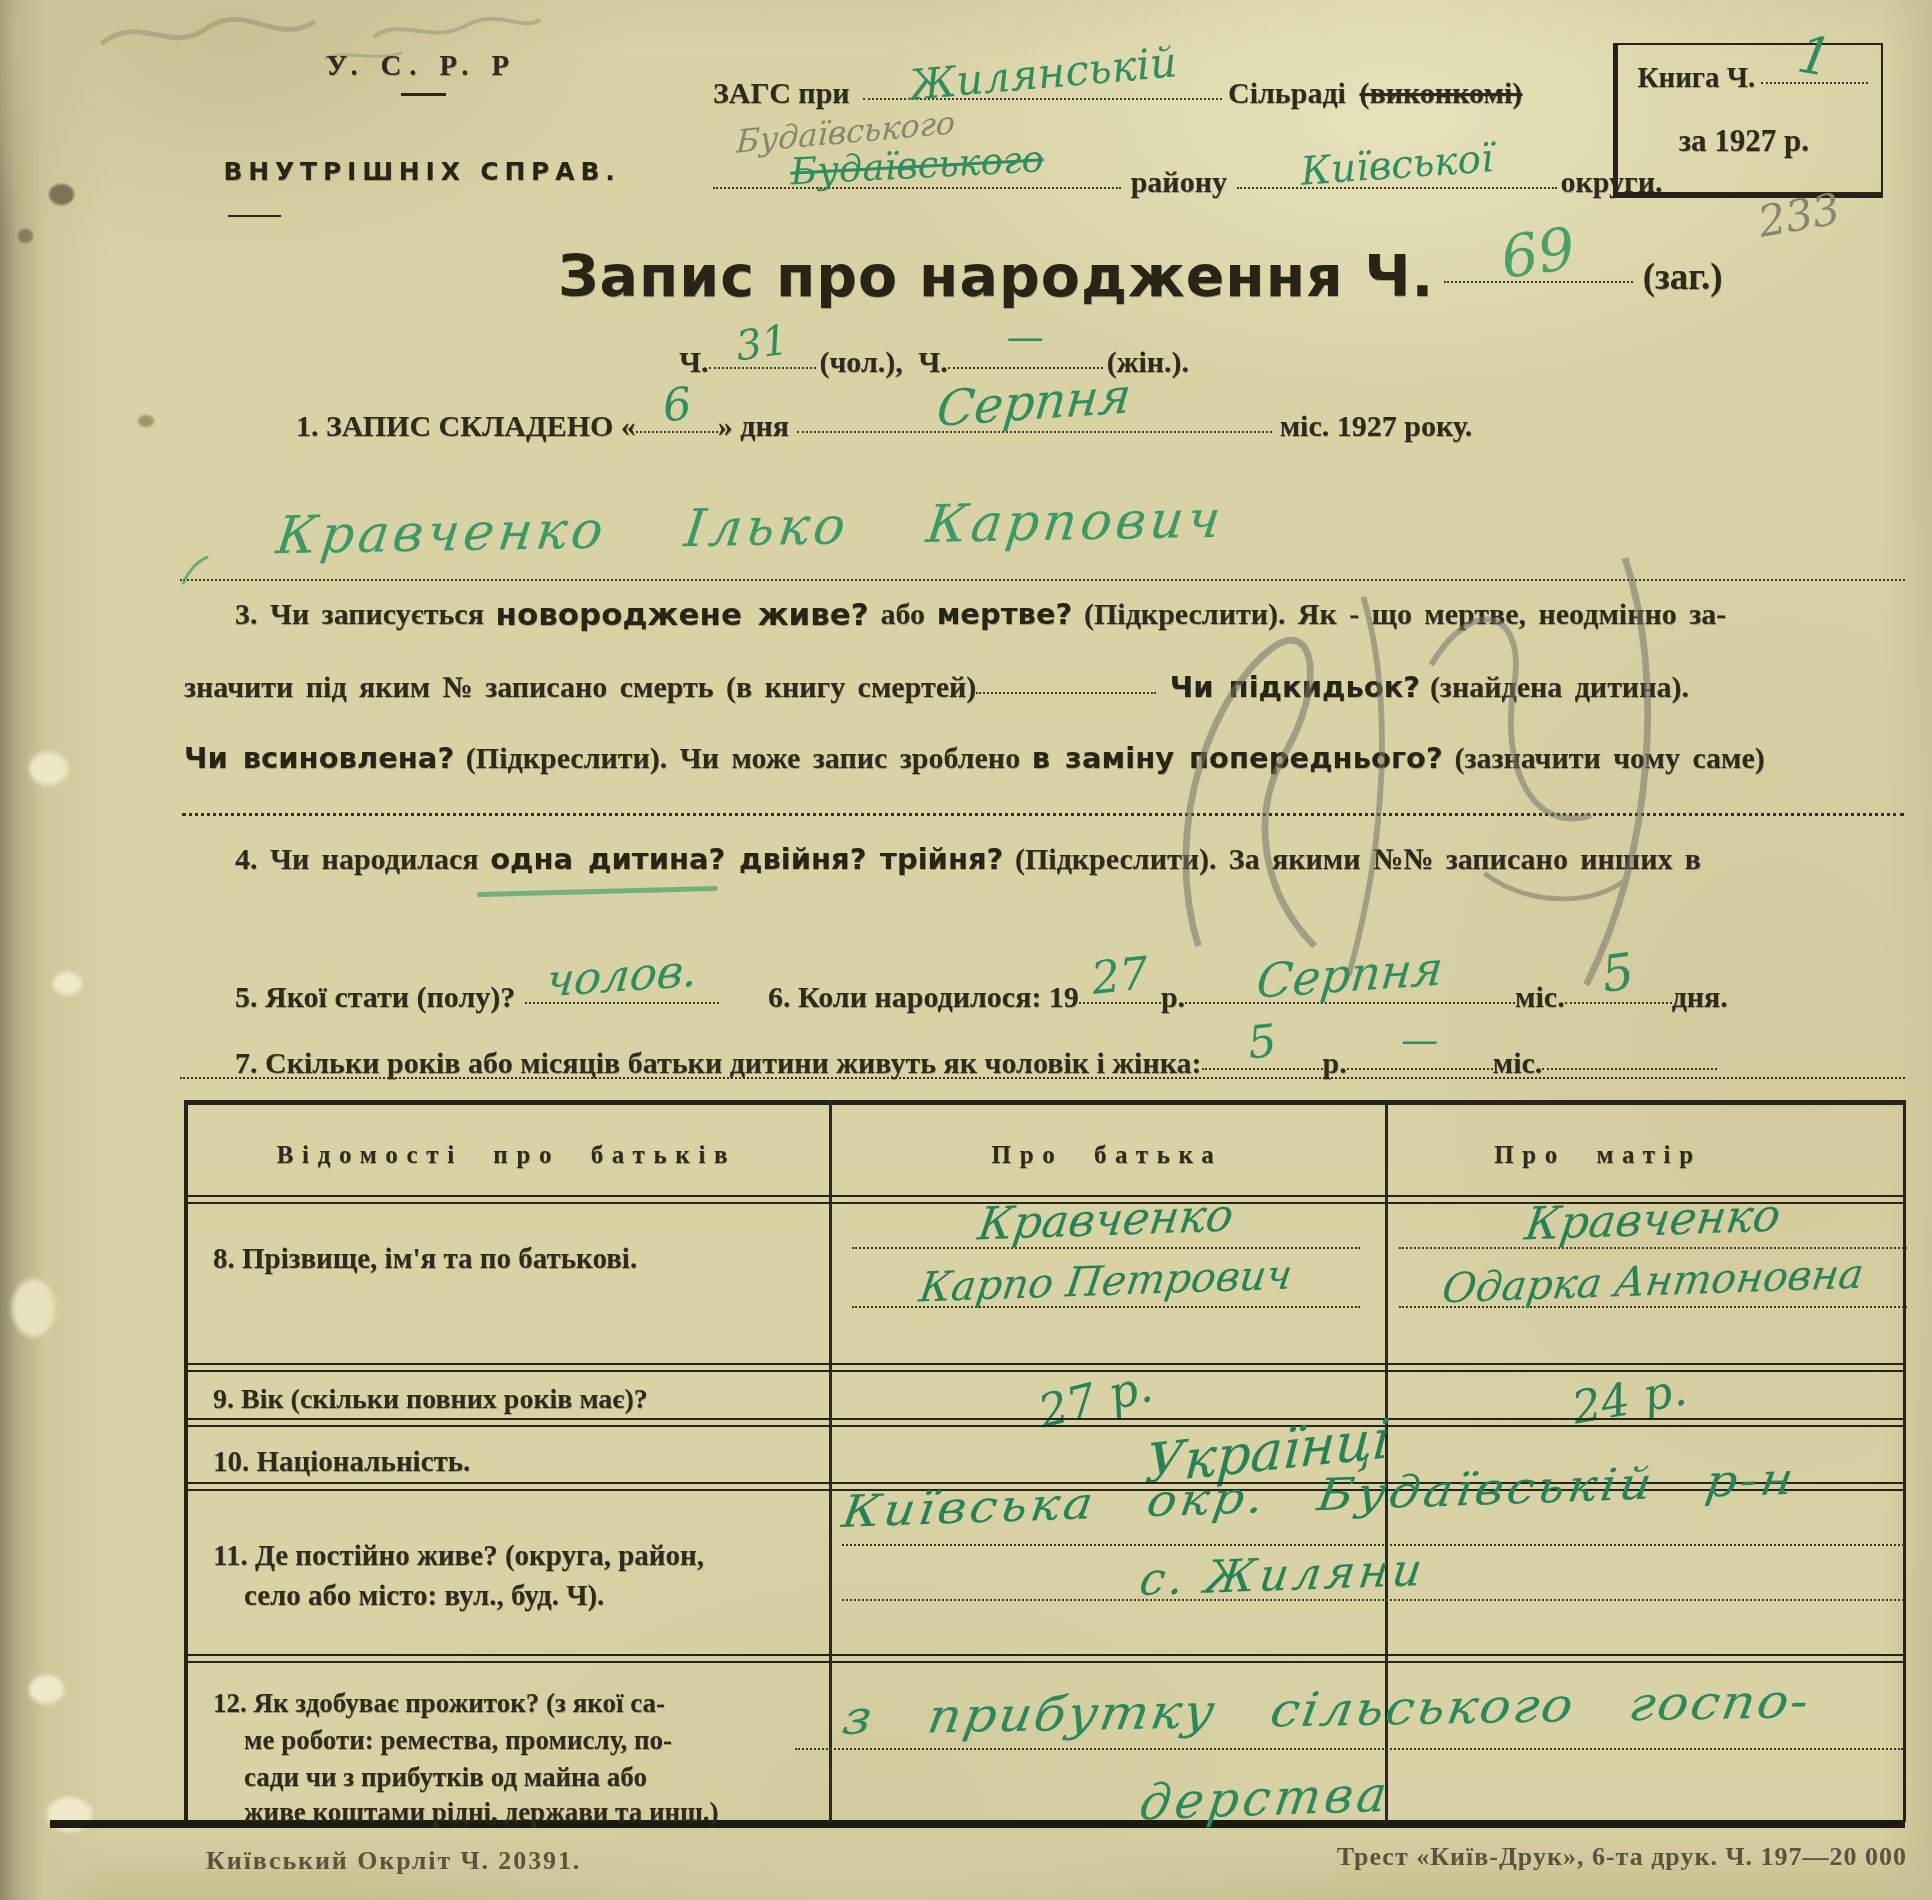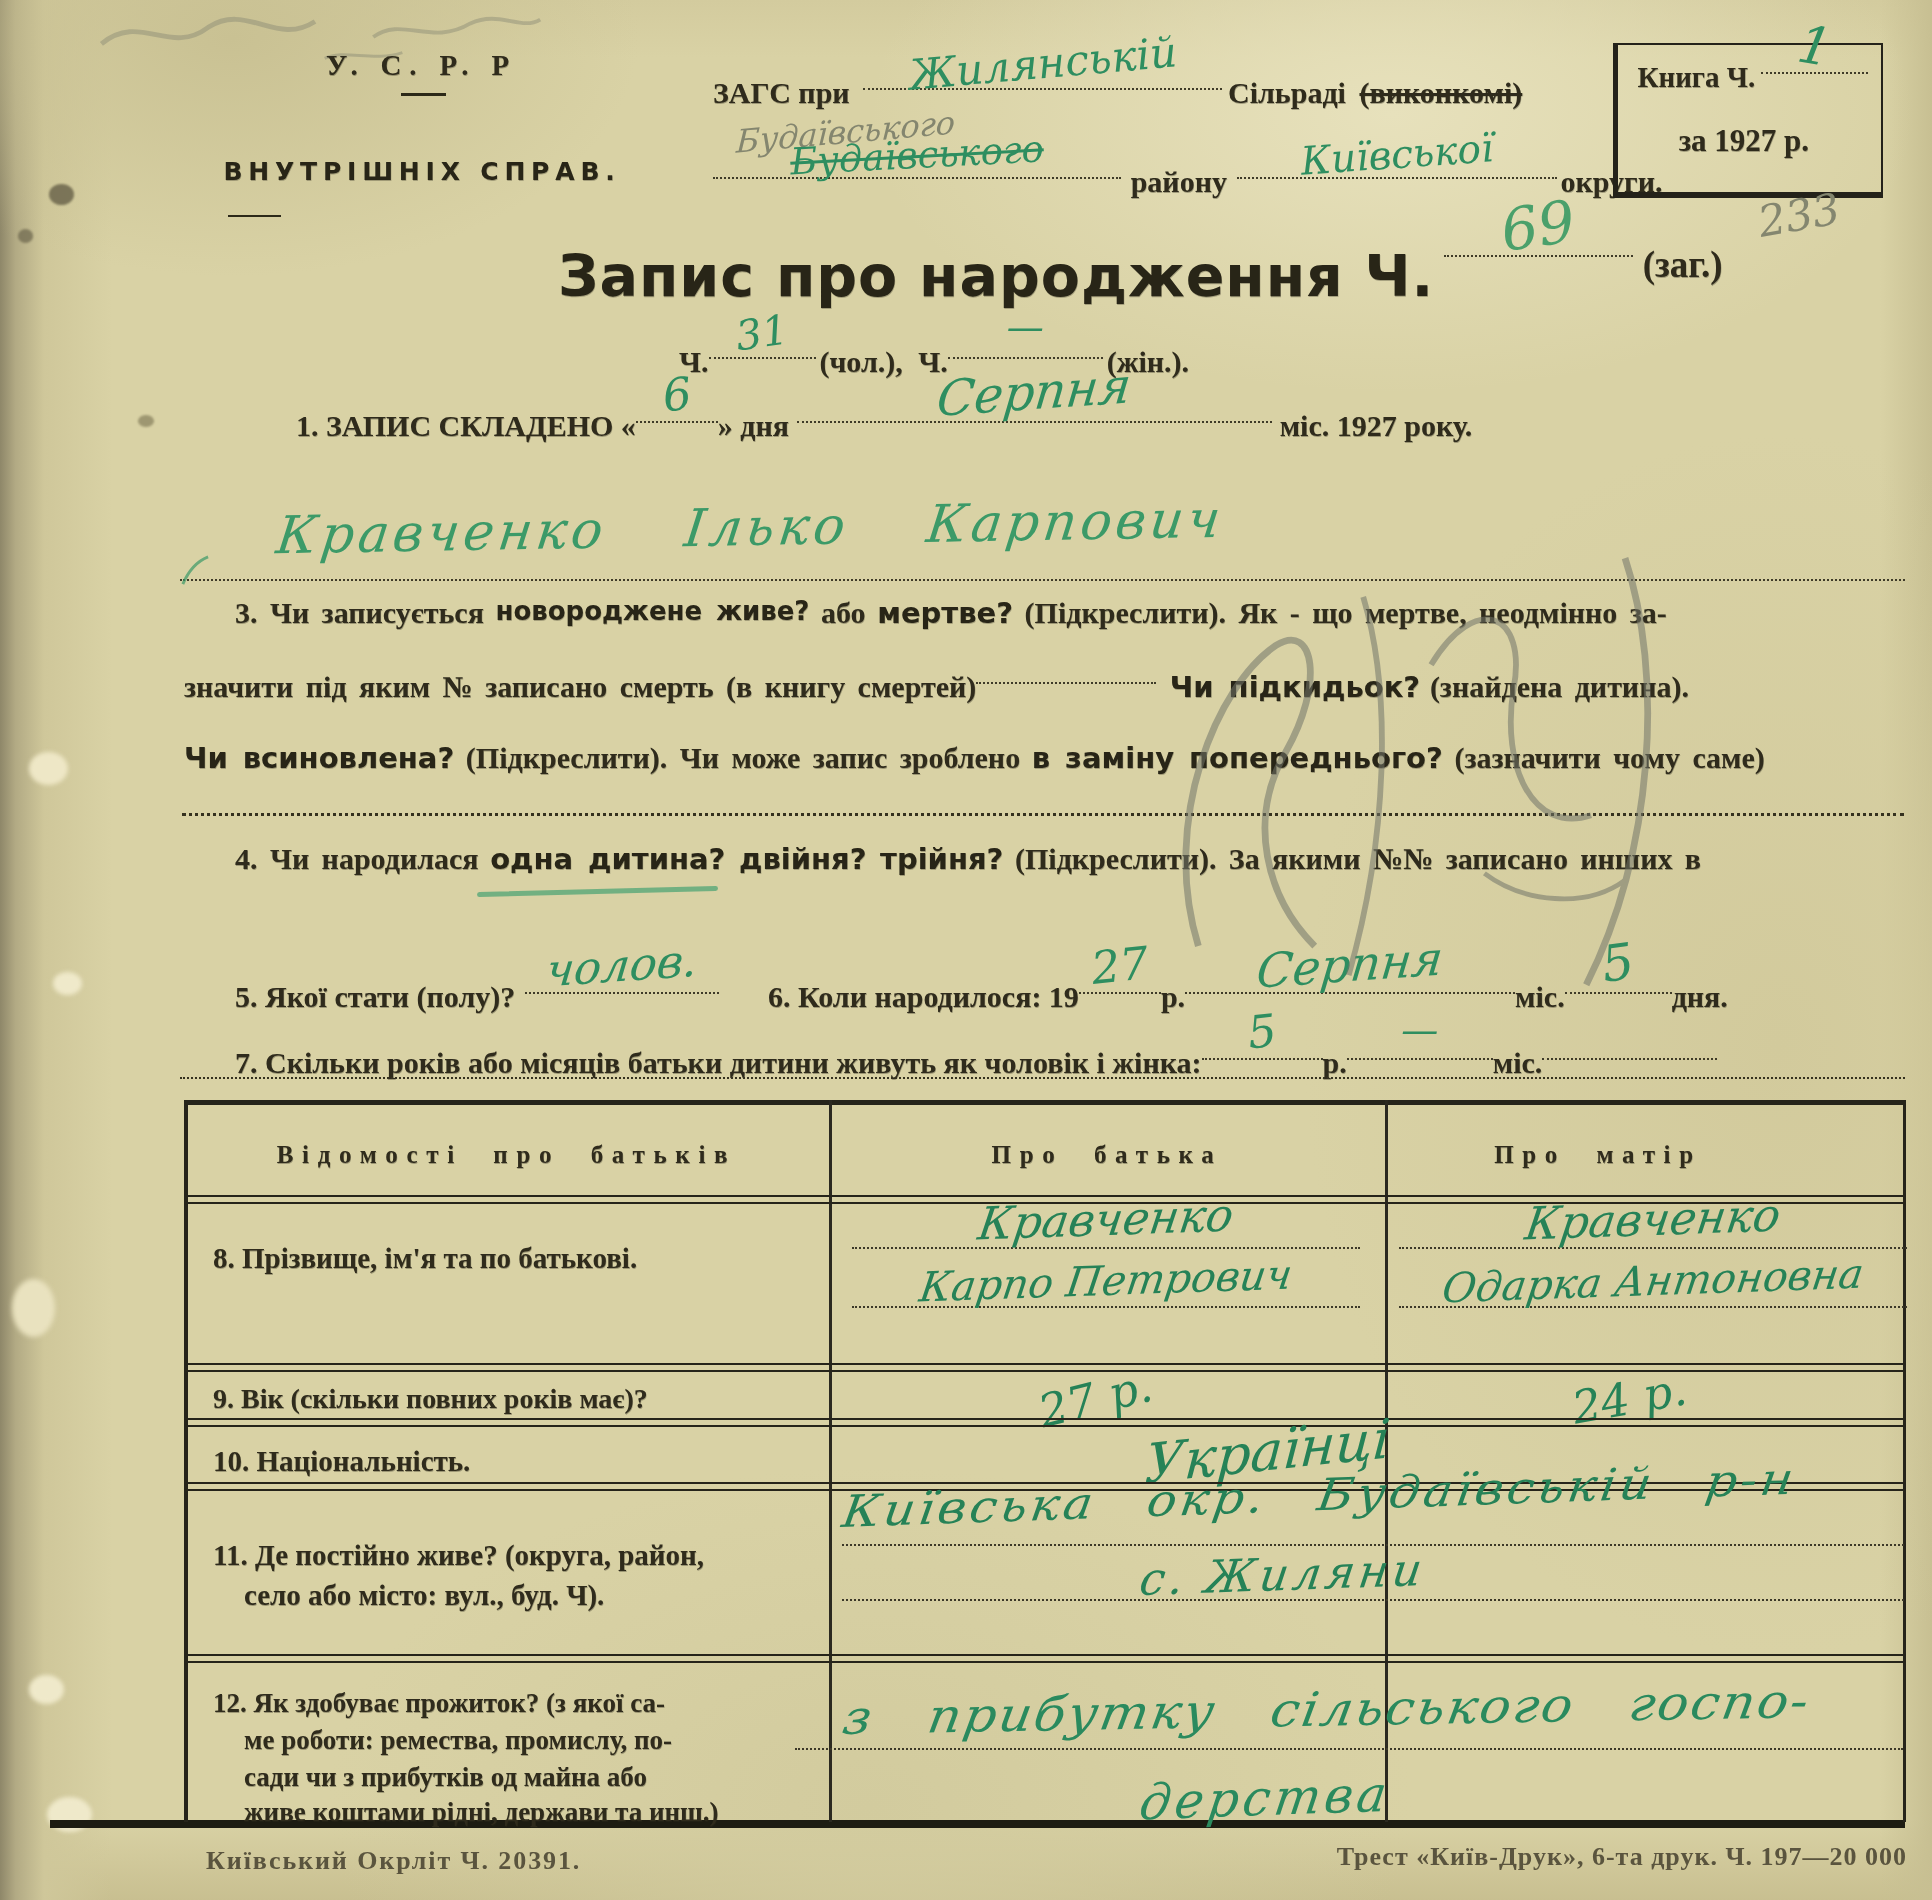--- a/index.html
+++ b/index.html
@@ -21,7 +21,7 @@
   .sans{font-family:"DejaVu Sans",sans-serif;font-weight:700;color:#282517;white-space:nowrap;text-shadow:0.5px 0.5px 0 rgba(40,37,23,0.3)}
   .hand{font-family:"DejaVu Serif",serif;font-style:italic;font-weight:400;color:#2e8e60;white-space:nowrap}
   .pencil{color:#84866f;text-shadow:none}
-  .row{display:flex;align-items:flex-start;position:absolute;white-space:nowrap}
+  .row{display:flex;align-items:center;position:absolute;white-space:nowrap}
   .field{display:inline-block;position:relative;height:13.6px;border-bottom:2.9px dotted #3f3b28;flex:none}
   .field>.hand{position:absolute;left:50%;bottom:0}
   .dfill{flex:1 1 auto;height:11.6px;border-bottom:2.9px dotted #3f3b28}

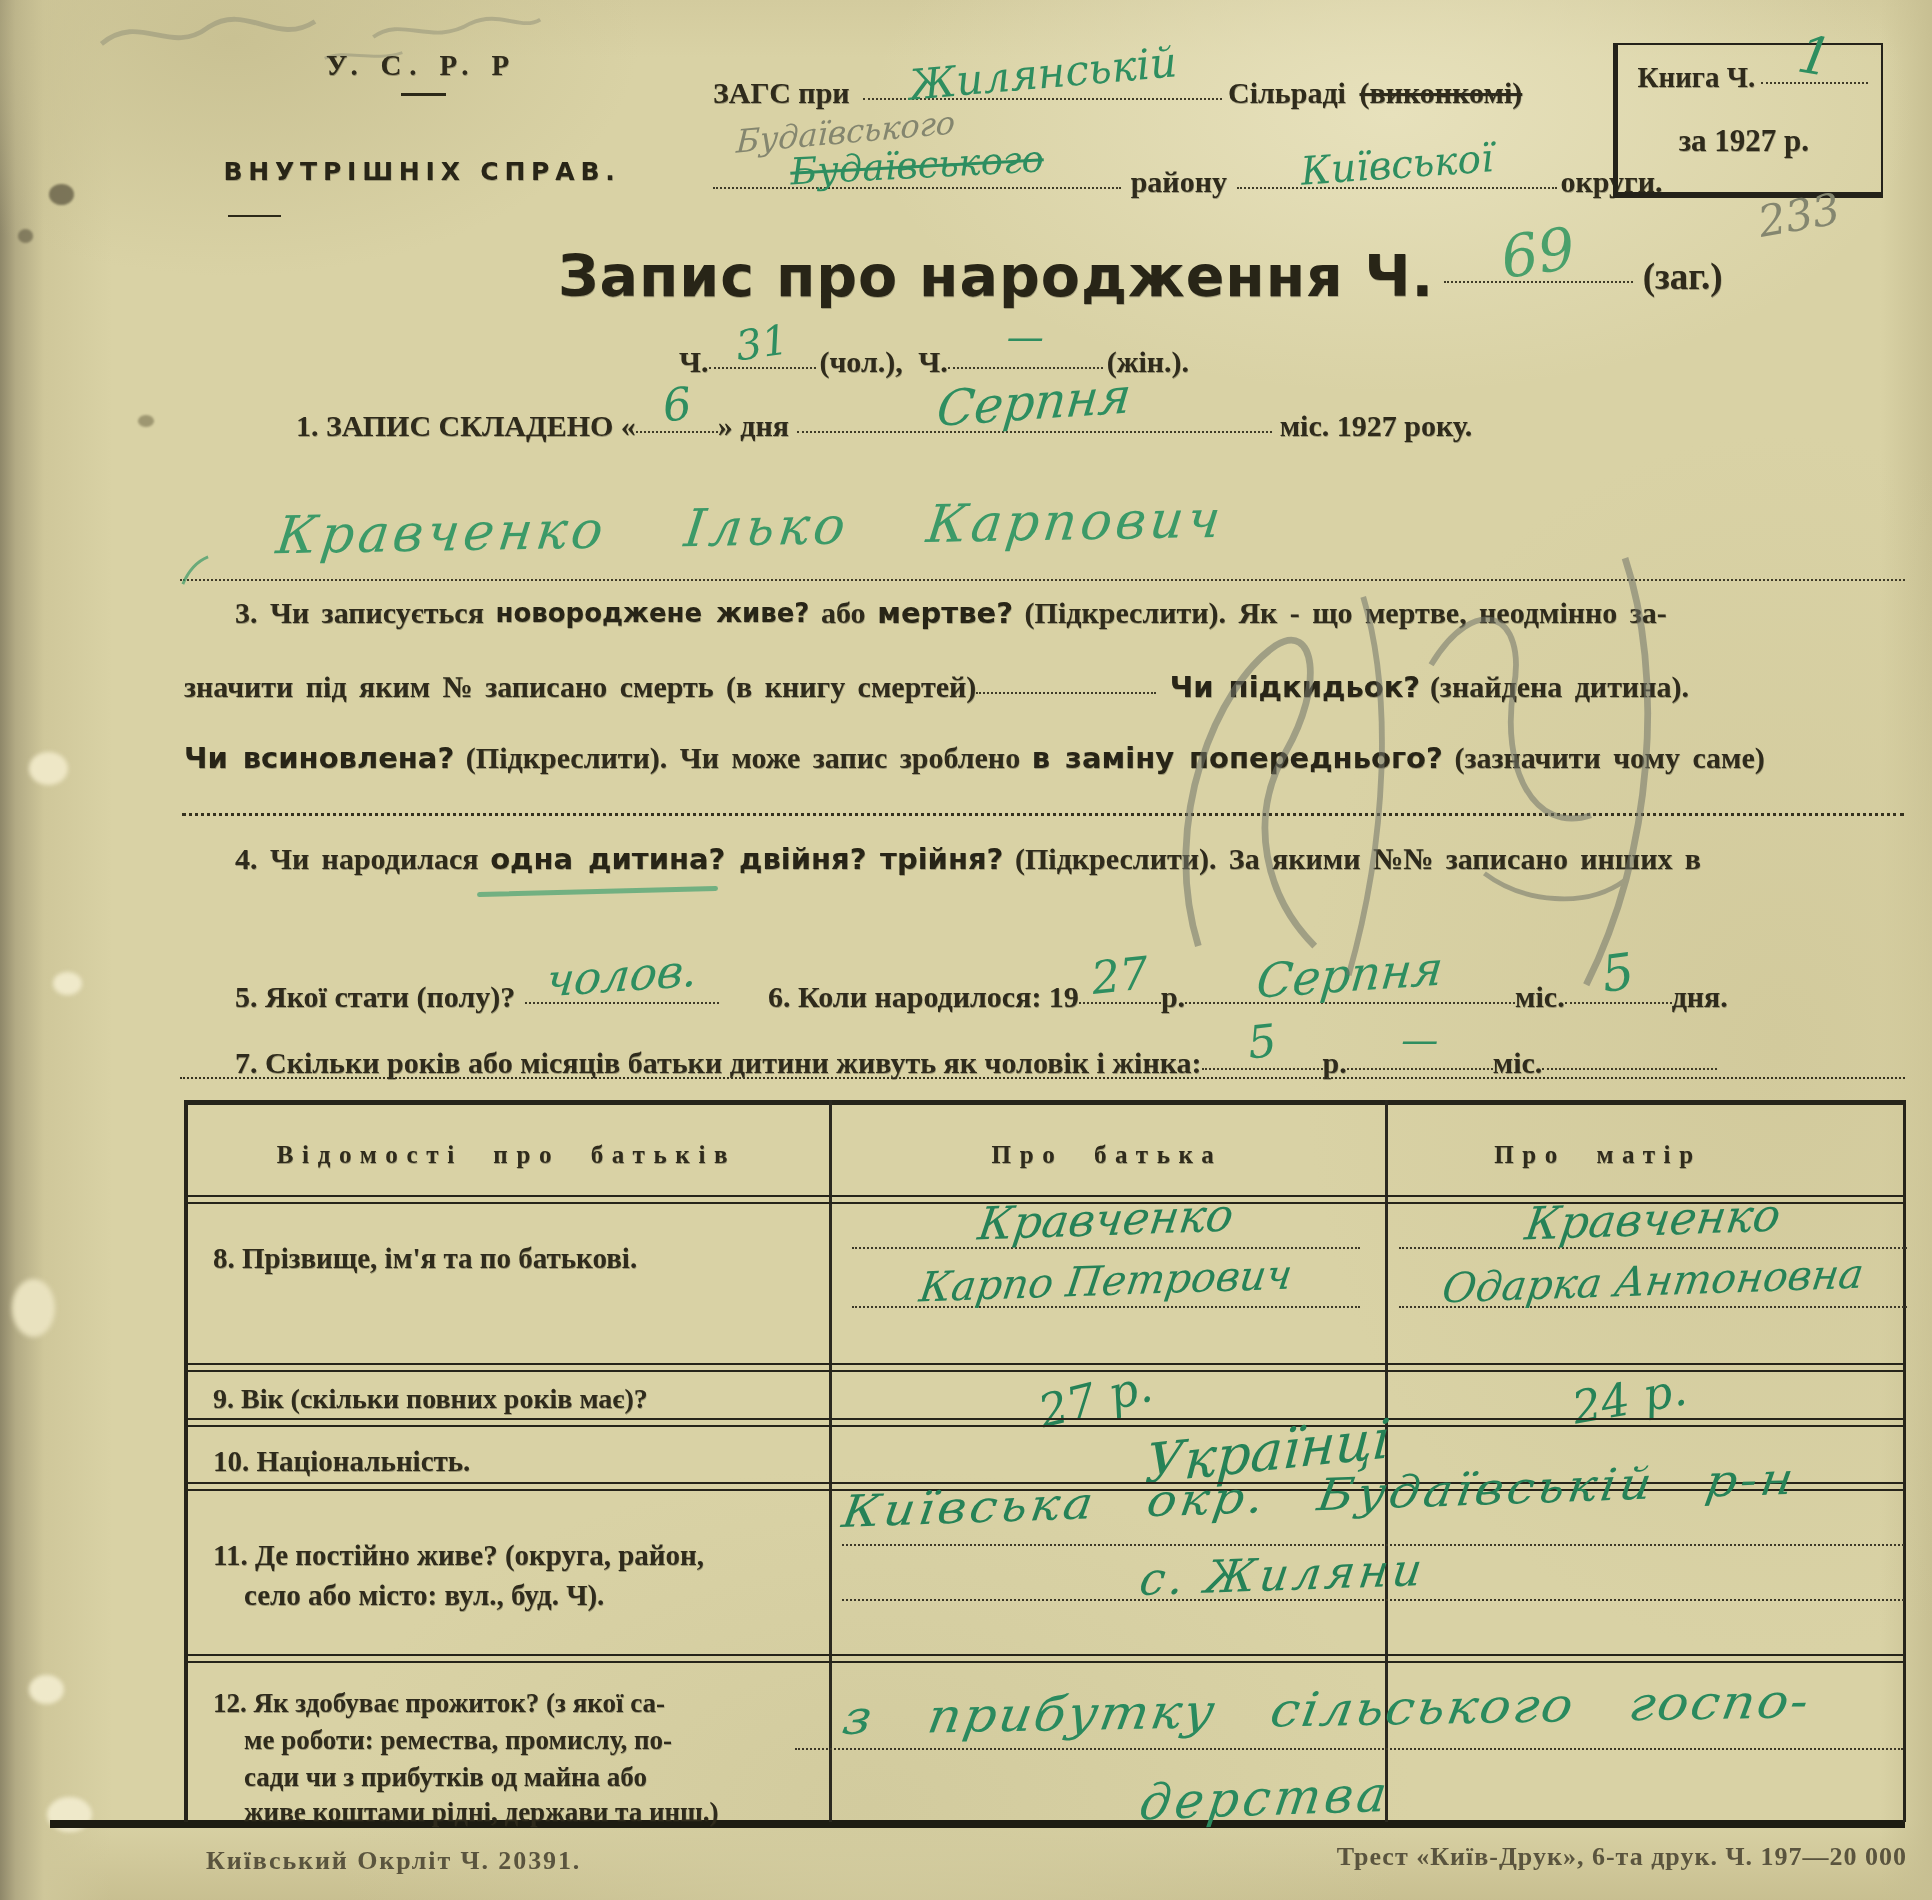--- a/index.html
+++ b/index.html
@@ -128,7 +128,7 @@
 
   <div class="row" style="left:235px;top:596px;word-spacing:4.9px">
     <span class="print">3. Чи записується</span>
-    <span class="sans" style="font-size:26px;margin-left:11.6px">новороджене живе?</span>
+    <span class="sans" style="font-size:31px;margin-left:11.6px">новороджене живе?</span>
     <span class="print" style="margin-left:11.6px">або</span>
     <span class="sans" style="font-size:29px;margin-left:11.6px">мертве?</span>
     <span class="print" style="margin-left:11.6px">(Підкреслити). Як - що мертве, неодмінно за-</span>

